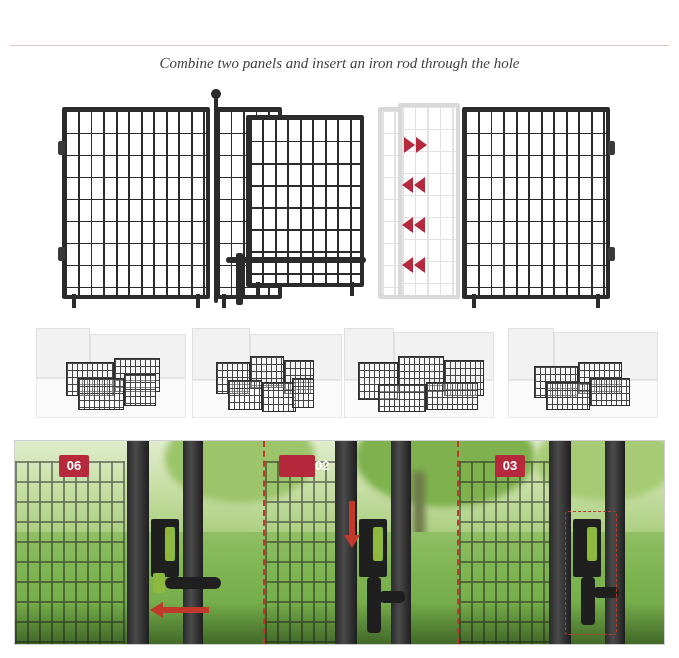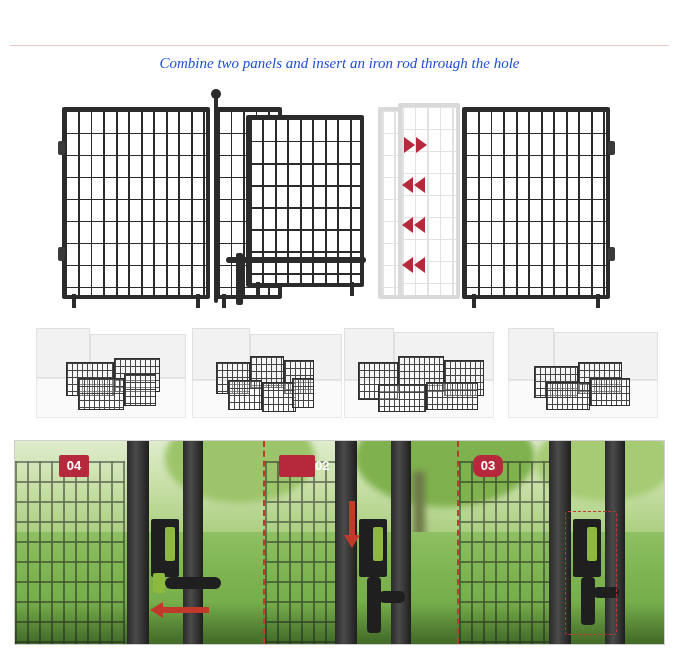--- a/index.html
+++ b/index.html
@@ -43,7 +43,7 @@
     font-family: "Liberation Serif", serif;
     font-size: 15px;
     font-style: italic;
-    color: #1d4ed8;
+    color: #404040;
   }
 
   

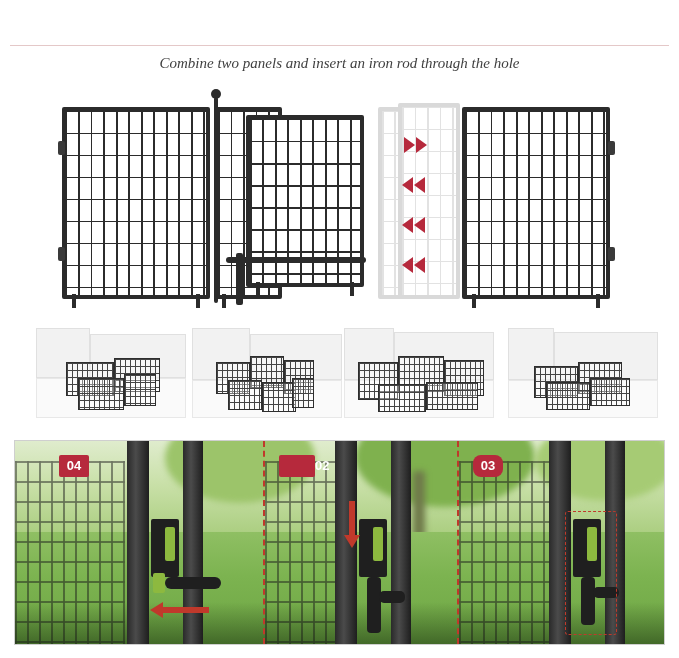--- a/index.html
+++ b/index.html
@@ -348,7 +348,7 @@
     <div class="arrow-tail-h" style="left:148px; top:166px; width:46px;"></div>
     <div class="arrow-red arrow-left" style="left:135px; top:161px;"></div>
 
-    <div class="step-badge" style="left:44px; top:14px;">04</div>
+    <div class="step-badge" style="left:44px; top:14px;">06</div>
     <div class="divider" style="left:248px;"></div>
 
     <div class="mesh-strip" style="left:250px; top:20px; width:70px; height:185px; opacity:0.55;"></div>

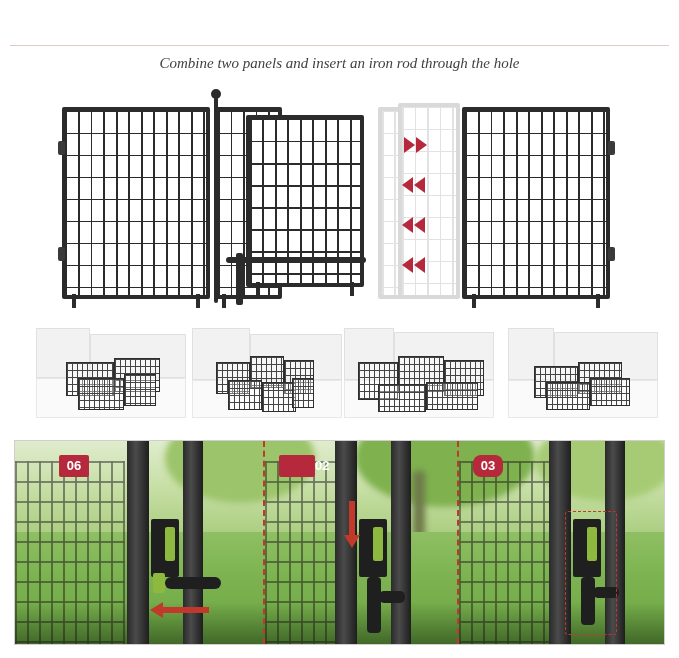--- a/index.html
+++ b/index.html
@@ -373,7 +373,7 @@
     <div class="latch" style="left:578px; top:146px; width:26px; height:11px; border-radius:5px;"></div>
     <div class="dash-box" style="left:550px; top:70px; width:52px; height:124px;"></div>
 
-    <div class="step-badge" style="left:458px; top:14px;border-radius:8px;">03</div>
+    <div class="step-badge" style="left:480px; top:14px;">03</div>
   </div>
 
 </div>

